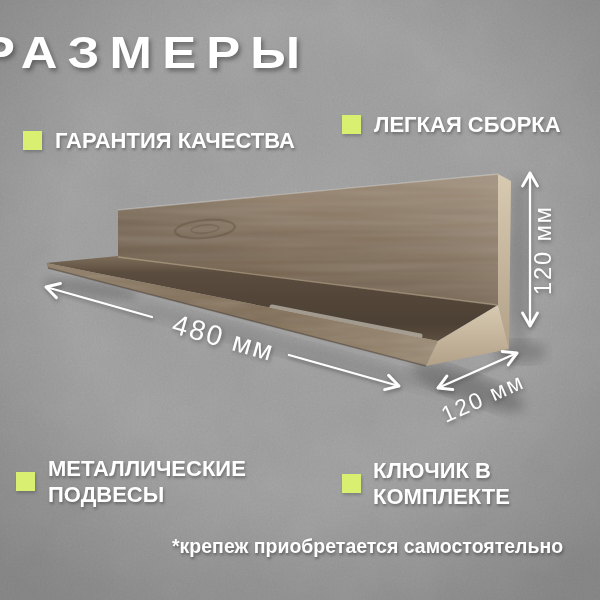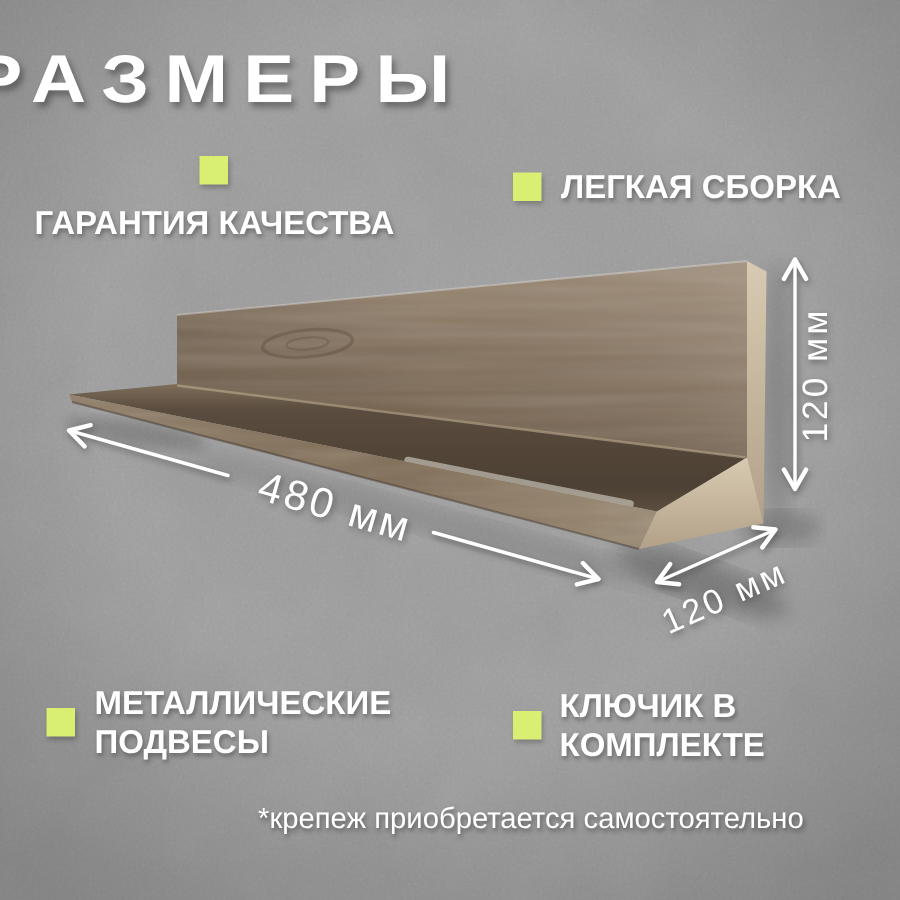--- a/index.html
+++ b/index.html
@@ -28,7 +28,7 @@
     width:19px;height:19px;flex:none;background:#d8ef72;
     box-shadow:1px 2px 3px rgba(0,0,0,.22);
   }
-  .f-top-left{left:23px;top:104px;flex-direction:column;}
+  .f-top-left{left:23px;top:128px;}
   .f-top-right{left:342px;top:112px;text-align:right;}
   .f-bottom-left{left:31px;top:456px;}
   .f-bottom-left .lbl{width:215px;}

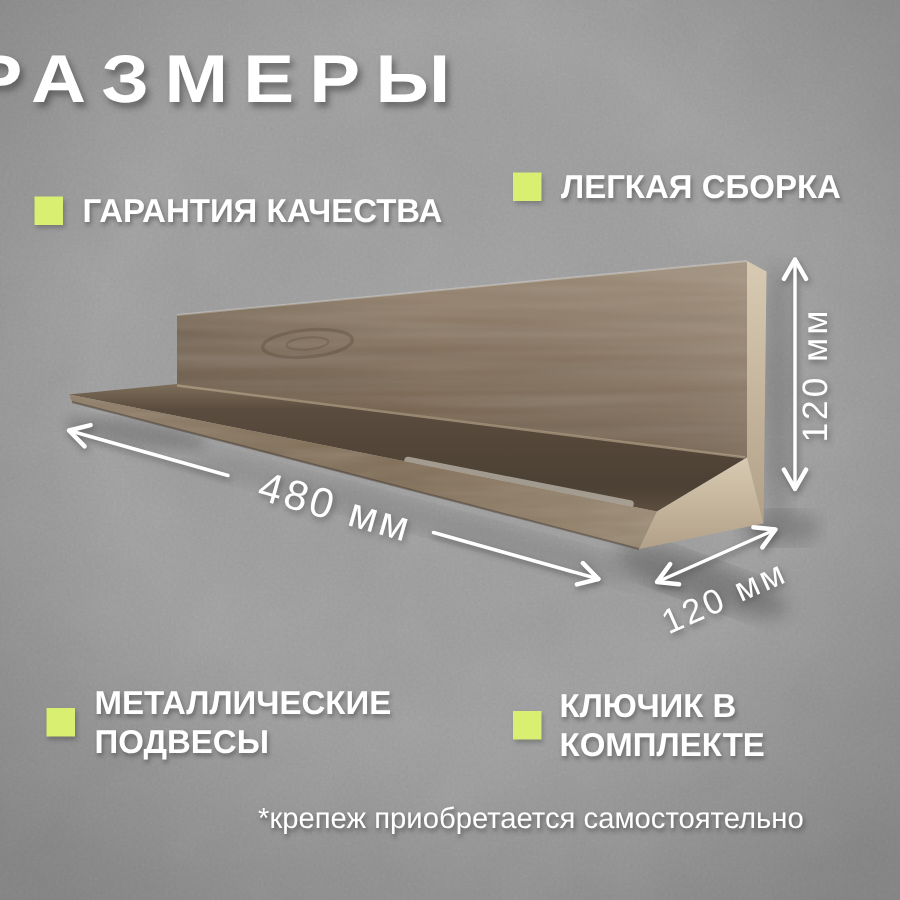--- a/index.html
+++ b/index.html
@@ -30,7 +30,7 @@
   }
   .f-top-left{left:23px;top:128px;}
   .f-top-right{left:342px;top:112px;text-align:right;}
-  .f-bottom-left{left:31px;top:456px;}
+  .f-bottom-left{left:16px;top:456px;}
   .f-bottom-left .lbl{width:215px;}
   .f-bottom-right{left:342px;top:458px;gap:12px;}
   .f-bottom-right .lbl{width:180px;}

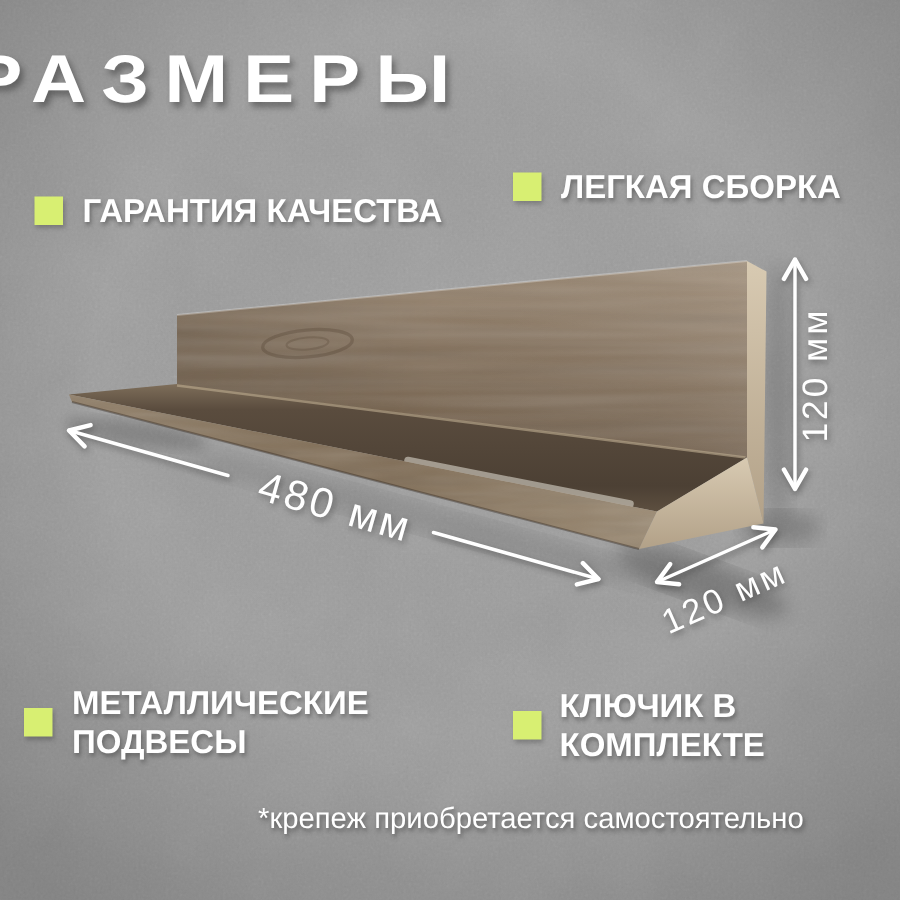--- a/index.html
+++ b/index.html
@@ -37,7 +37,7 @@
 
   .footnote{
     position:absolute;left:172px;top:534px;
-    color:#fff;font-weight:normal;font-size:19.5px;line-height:25.5px;
+    color:#fff;font-weight:bold;font-size:19.5px;line-height:25.5px;
     text-shadow:1px 2px 3px rgba(35,35,35,.5);
   }
   .footnote span{display:block;white-space:nowrap;}

